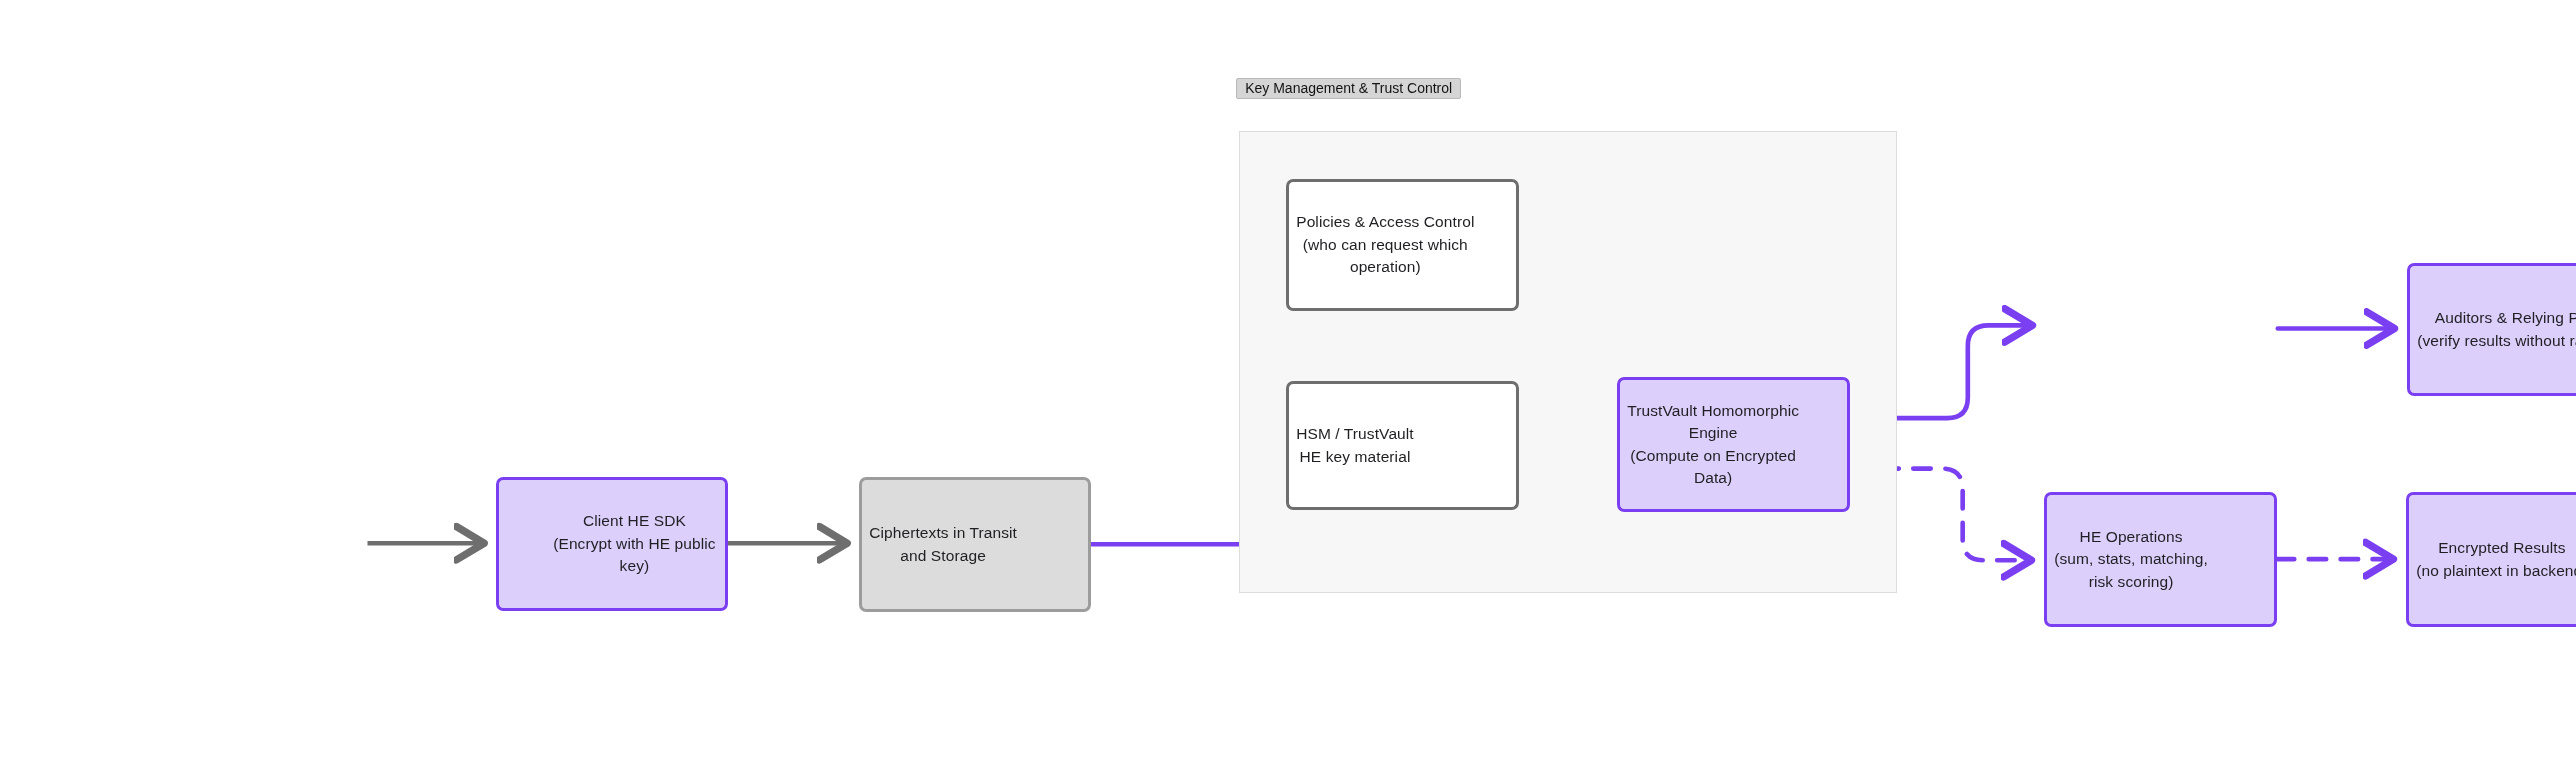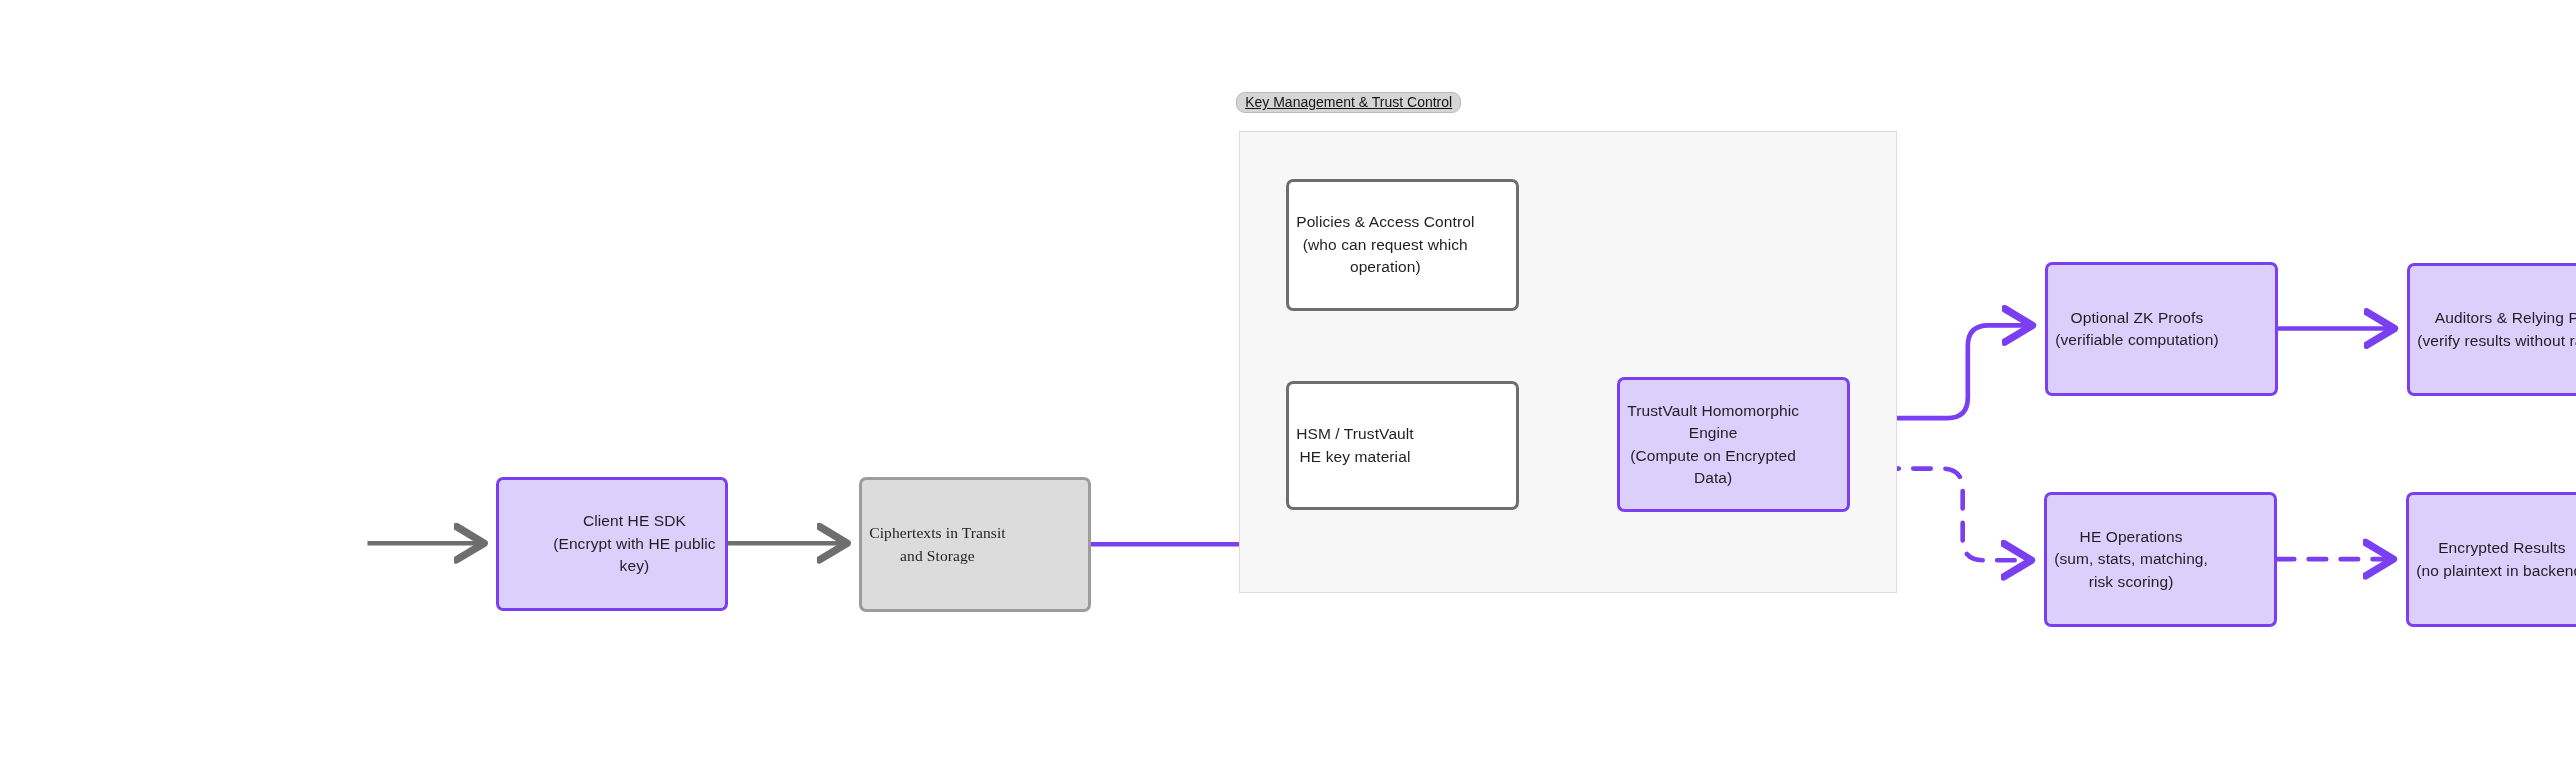--- a/index.html
+++ b/index.html
@@ -62,19 +62,18 @@
   #subgraph-label {
     position: absolute;
     left: 1236px;
-    top: 92px;
+    top: 78px;
     height: 20.6px;
     display: flex;
     align-items: center;
     padding: 0 8.2px;
     background: #d5d5d5;
     border: 1px solid #b9b9b9;
-    border-radius: 9px;
+    border-radius: 2px;
     font-size: 14px;
     color: #131313;
     z-index: 3;
     box-sizing: border-box;
-    text-decoration: underline;
   }
 </style>
 </head>

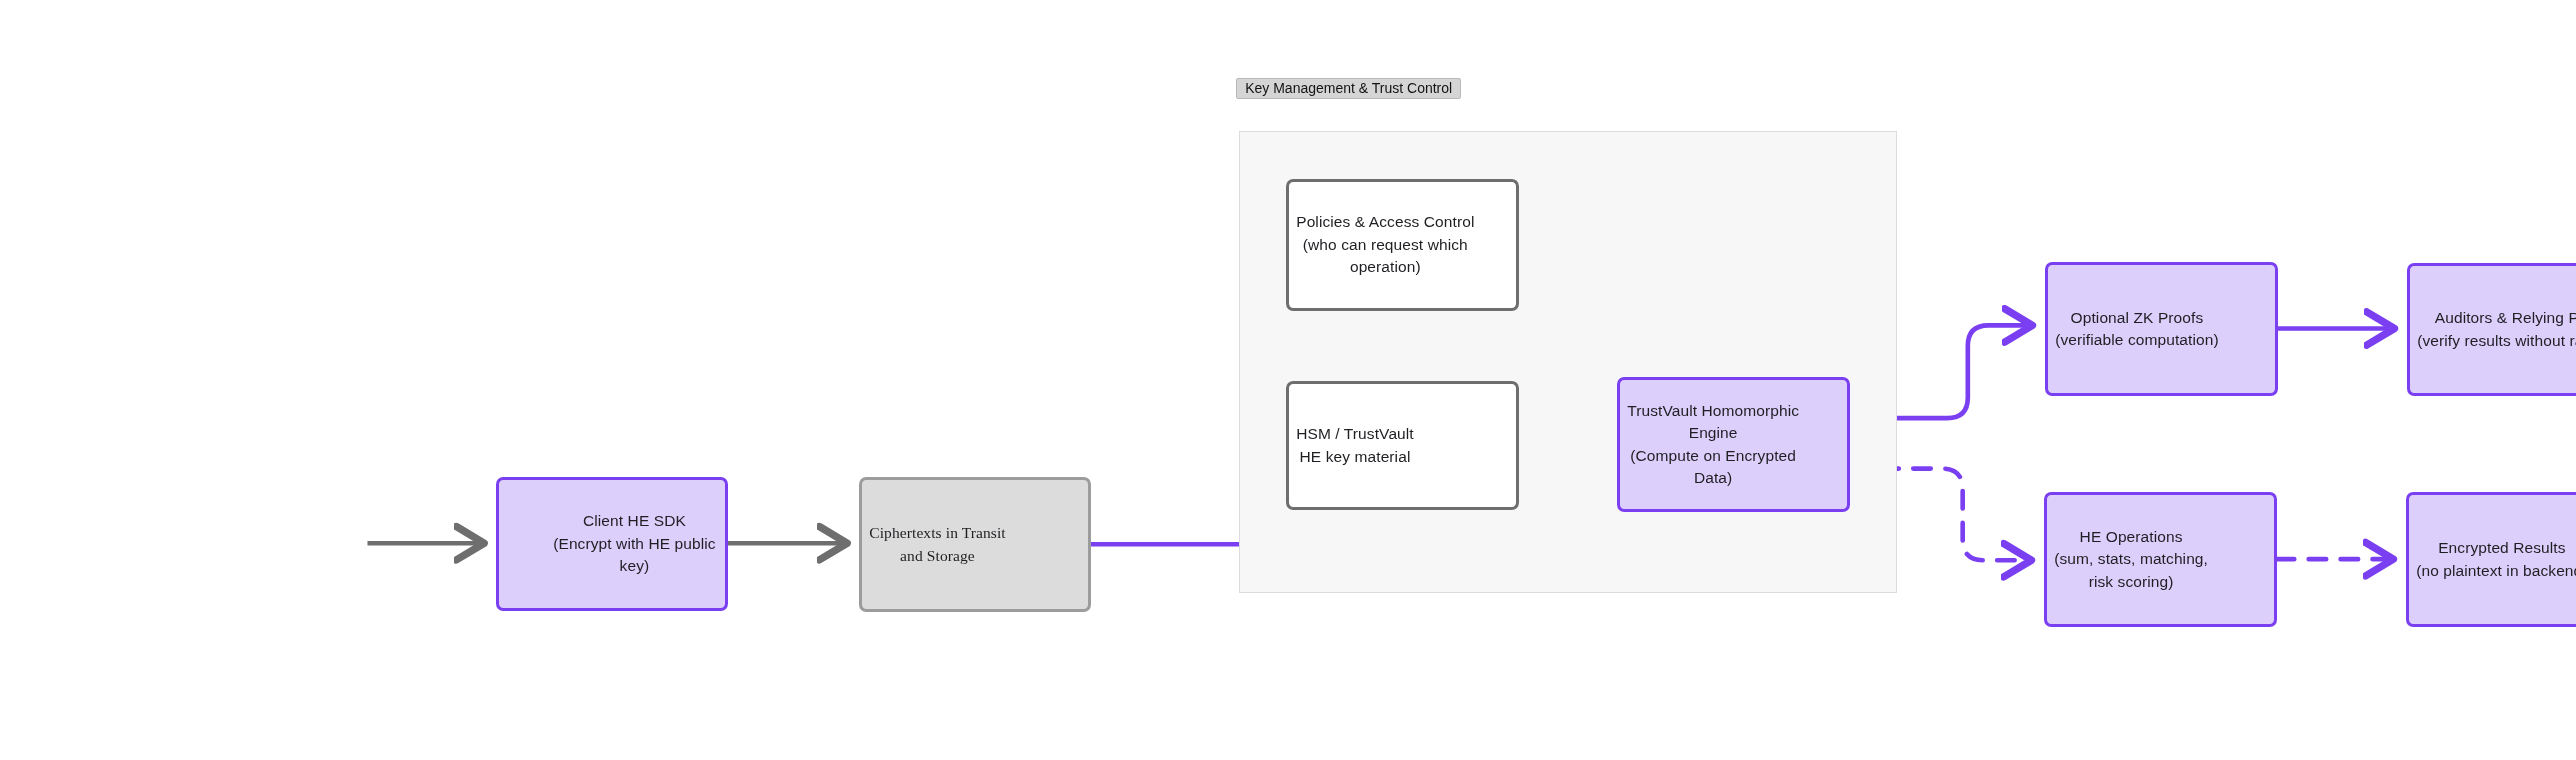--- a/index.html
+++ b/index.html
@@ -147,10 +147,6 @@
 HE key material</div>
   </div>
 
-  <div class="node n-purple" style="left:2045px; top:262px; width:233px; height:134px;">
-    <div class="label">Optional ZK Proofs
-(verifiable computation)</div>
-  </div>
 
   <div class="node n-purple" style="left:2407px; top:263px; width:264px; height:133px;">
     <div class="label">Auditors &amp; Relying Parties

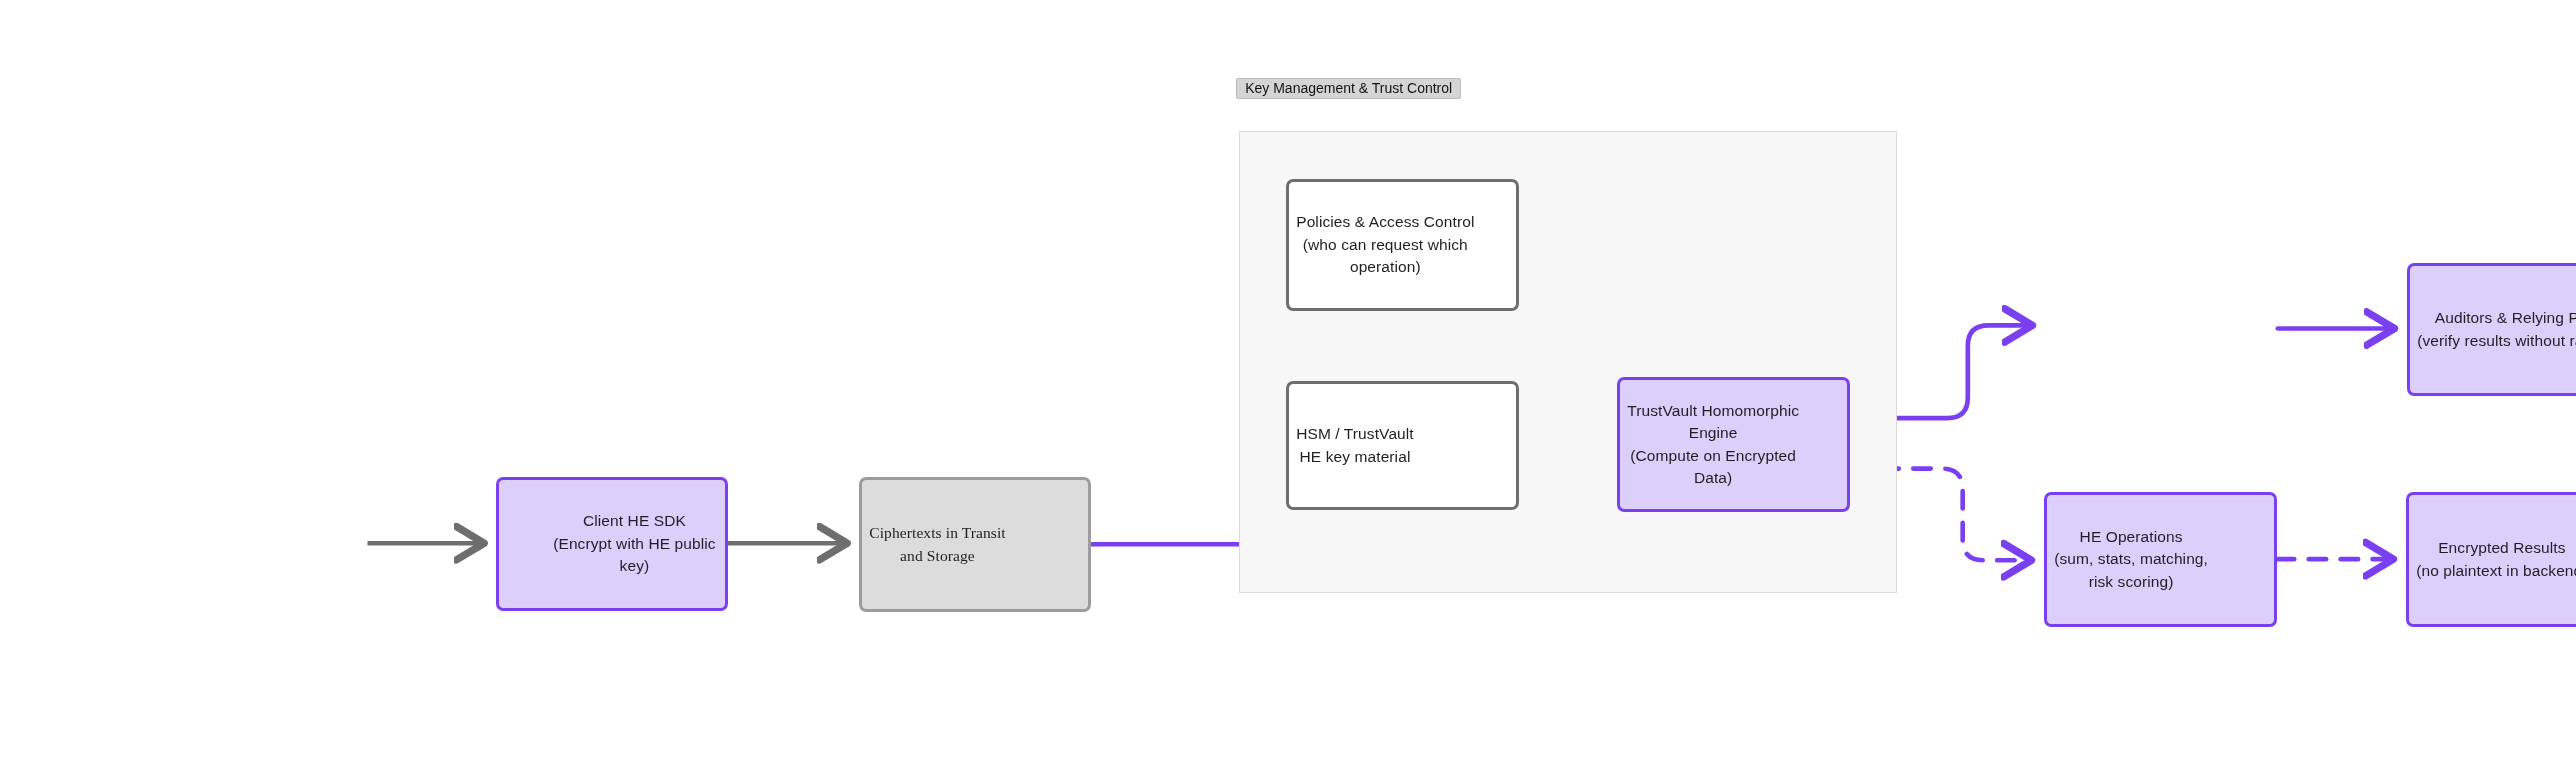--- a/index.html
+++ b/index.html
@@ -45,7 +45,7 @@
   }
   .n-orange { background: #fde0c5; border-color: #f79b45; }
   .n-purple { background: #ddcffb; border-color: #7b3ff2; }
-  .n-grey   { background: #dcdcdc; border-color: #9c9c9c; font-family: Liberation Serif, serif; }
+  .n-grey   { background: #dcdcdc; border-color: #9c9c9c; }
   .n-white  { background: #ffffff; border-color: #6e6e6e; }
 
   #subgraph {

